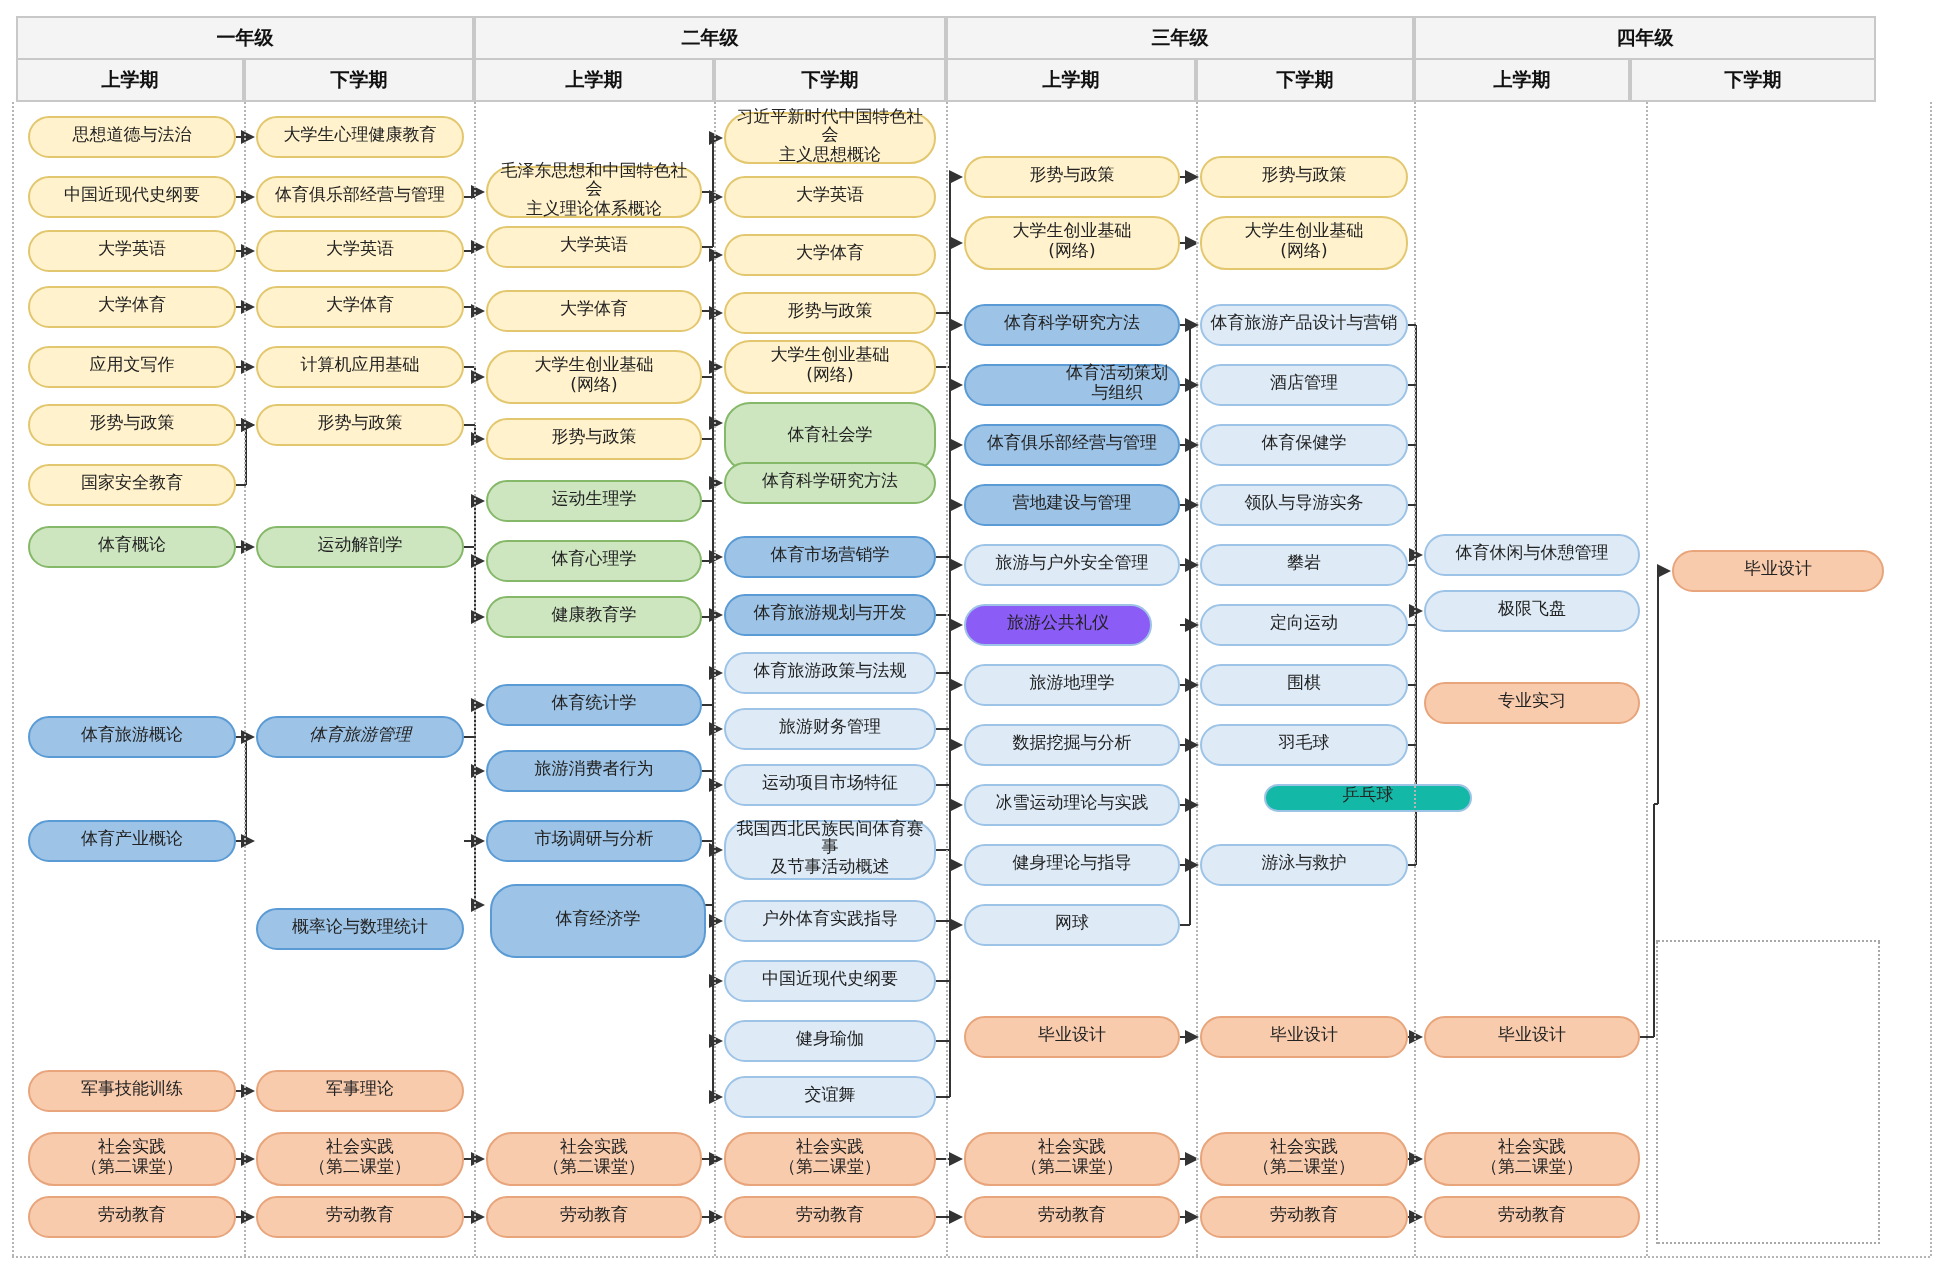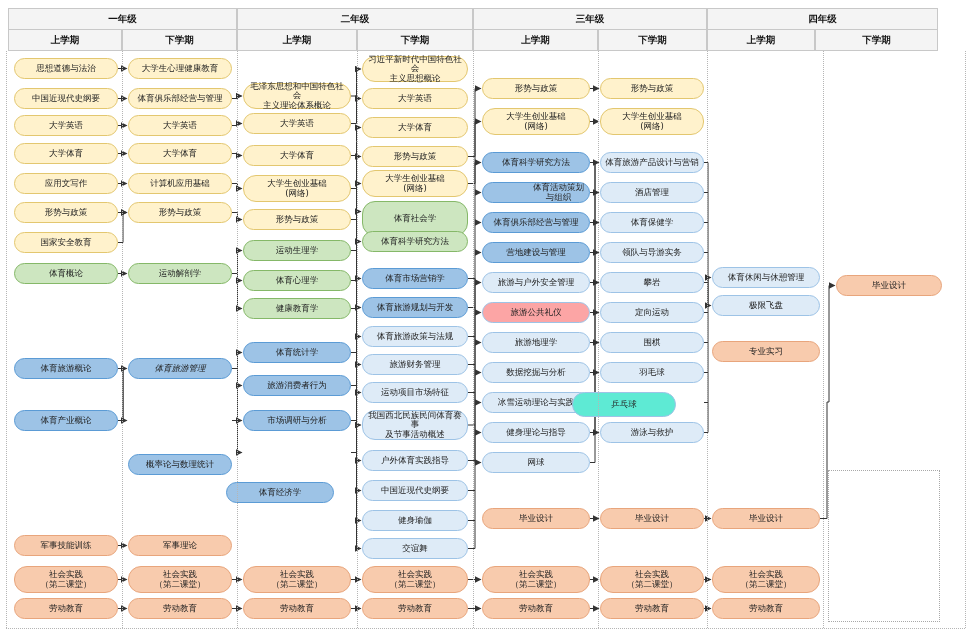--- a/index.html
+++ b/index.html
@@ -248,7 +248,7 @@
       <div class="box" style="left: 482px; top: 212px; width: 108px; height: 21px; background: rgb(157, 195, 230); border-color: rgb(91, 155, 213); border-radius: 13px;">体育俱乐部经营与管理</div>
       <div class="box" style="left: 482px; top: 242px; width: 108px; height: 21px; background: rgb(157, 195, 230); border-color: rgb(91, 155, 213); border-radius: 13px;">营地建设与管理</div>
       <div class="box" style="left: 482px; top: 272px; width: 108px; height: 21px; background: rgb(222, 235, 247); border-color: rgb(157, 195, 230); border-radius: 13px;">旅游与户外安全管理</div>
-      <div class="box" style="left: 482px; top: 302px; width: 108px; height: 21px; background: #fca5a5; border-color: rgb(157, 195, 230); border-radius: 13px;">旅游公共礼仪</div>
+      <div class="box" style="left: 482px; top: 302px; width: 94px; height: 21px; background: #8b5cf6; border-color: rgb(157, 195, 230); border-radius: 13px;">旅游公共礼仪</div>
       <div class="box" style="left: 482px; top: 332px; width: 108px; height: 21px; background: rgb(222, 235, 247); border-color: rgb(157, 195, 230); border-radius: 13px;">旅游地理学</div>
       <div class="box" style="left: 482px; top: 362px; width: 108px; height: 21px; background: rgb(222, 235, 247); border-color: rgb(157, 195, 230); border-radius: 13px;">数据挖掘与分析</div>
       <div class="box" style="left: 482px; top: 392px; width: 108px; height: 21px; background: rgb(222, 235, 247); border-color: rgb(157, 195, 230); border-radius: 13px;">冰雪运动理论与实践</div>

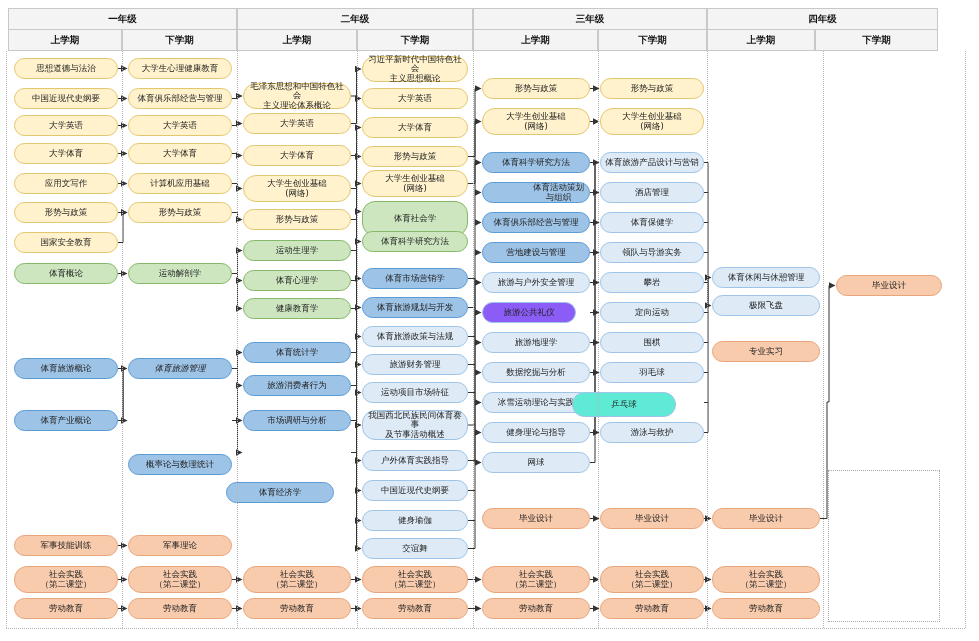--- a/index.html
+++ b/index.html
@@ -269,7 +269,7 @@
       <div class="box" style="left: 600px; top: 302px; width: 104px; height: 21px; background: rgb(222, 235, 247); border-color: rgb(157, 195, 230); border-radius: 13px;">定向运动</div>
       <div class="box" style="left: 600px; top: 332px; width: 104px; height: 21px; background: rgb(222, 235, 247); border-color: rgb(157, 195, 230); border-radius: 13px;">围棋</div>
       <div class="box" style="left: 600px; top: 362px; width: 104px; height: 21px; background: rgb(222, 235, 247); border-color: rgb(157, 195, 230); border-radius: 13px;">羽毛球</div>
-      <div class="box" style="left: 572px; top: 392px; width: 104px; height: 25px; background: #5eead4; border-color: rgb(157, 195, 230); border-radius: 13px;">乒乓球</div>
+      <div class="box" style="left: 632px; top: 392px; width: 104px; height: 14px; background: #14b8a6; border-color: rgb(157, 195, 230); border-radius: 13px;">乒乓球</div>
       <div class="box" style="left: 600px; top: 422px; width: 104px; height: 21px; background: rgb(222, 235, 247); border-color: rgb(157, 195, 230); border-radius: 13px;">游泳与救护</div>
       <div class="box" style="left: 600px; top: 508px; width: 104px; height: 21px; background: rgb(248, 203, 173); border-color: rgb(232, 165, 124); border-radius: 13px;">毕业设计</div>
       <div class="box" style="left: 600px; top: 566px; width: 104px; height: 27px; background: rgb(248, 203, 173); border-color: rgb(232, 165, 124); border-radius: 13px;">社会实践

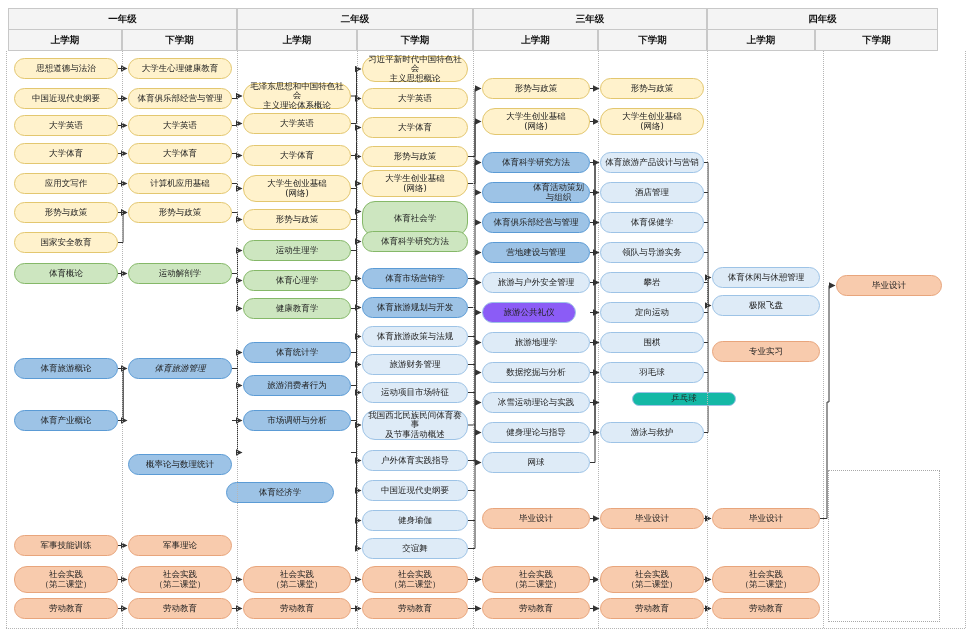--- a/index.html
+++ b/index.html
@@ -213,7 +213,7 @@
       <div class="box" style="left: 243px; top: 342px; width: 108px; height: 21px; background: rgb(157, 195, 230); border-color: rgb(91, 155, 213); border-radius: 13px;">体育统计学</div>
       <div class="box" style="left: 243px; top: 375px; width: 108px; height: 21px; background: rgb(157, 195, 230); border-color: rgb(91, 155, 213); border-radius: 13px;">旅游消费者行为</div>
       <div class="box" style="left: 243px; top: 410px; width: 108px; height: 21px; background: rgb(157, 195, 230); border-color: rgb(91, 155, 213); border-radius: 13px;">市场调研与分析</div>
-      <div class="box" style="left: 226px; top: 442px; width: 108px; height: 21px; background: rgb(157, 195, 230); border-color: rgb(91, 155, 213); border-radius: 13px; margin-top: 40px;">体育经济学</div>
+      <div class="box" style="left: 245px; top: 442px; width: 108px; height: 37px; background: rgb(157, 195, 230); border-color: rgb(91, 155, 213); border-radius: 13px;">体育经济学</div>
       <div class="box" style="left: 243px; top: 566px; width: 108px; height: 27px; background: rgb(248, 203, 173); border-color: rgb(232, 165, 124); border-radius: 13px;">社会实践
 （第二课堂）</div>
       <div class="box" style="left: 243px; top: 598px; width: 108px; height: 21px; background: rgb(248, 203, 173); border-color: rgb(232, 165, 124); border-radius: 13px;">劳动教育</div>

